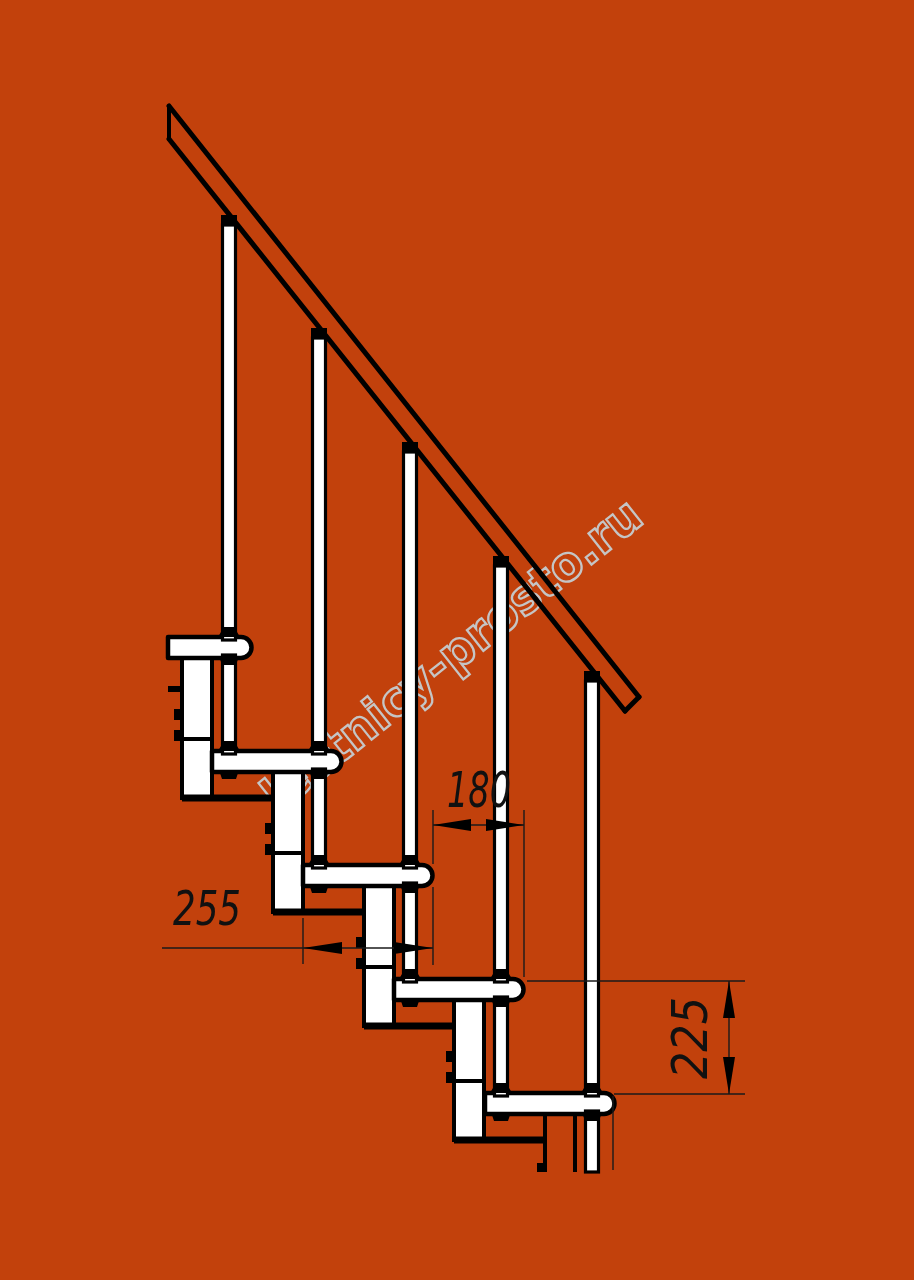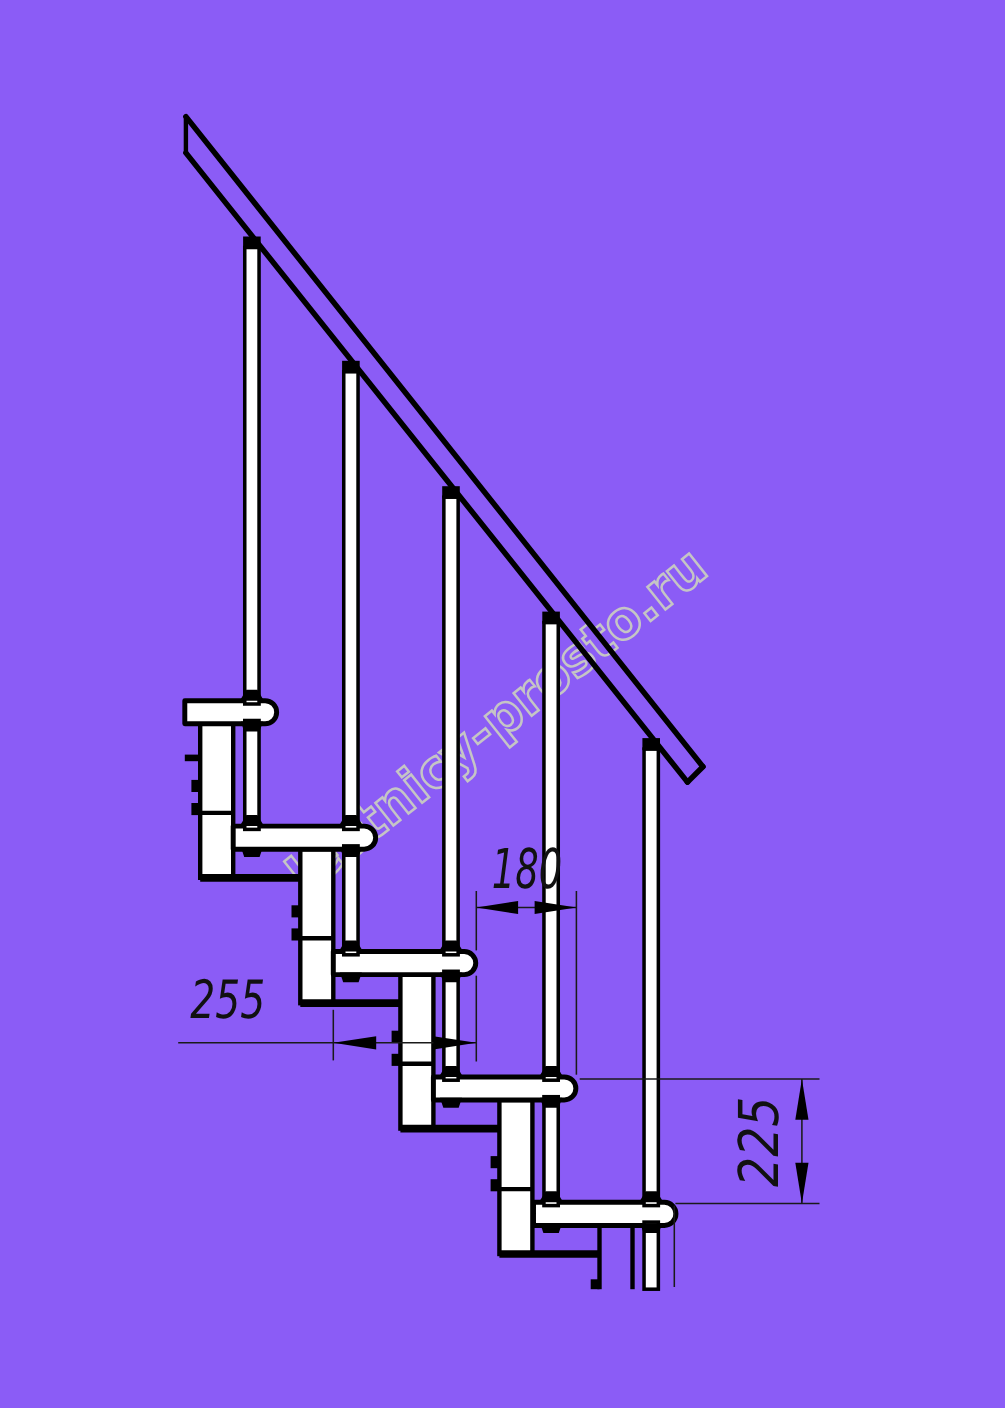--- a/index.html
+++ b/index.html
@@ -6,7 +6,7 @@
   .page {
     width: 914px; height: 1280px;
     position: relative;
-    background: #8b5cf6;
+    background: #c2410c;
     font-family: "DejaVu Sans", sans-serif;
     overflow: hidden;
   }

